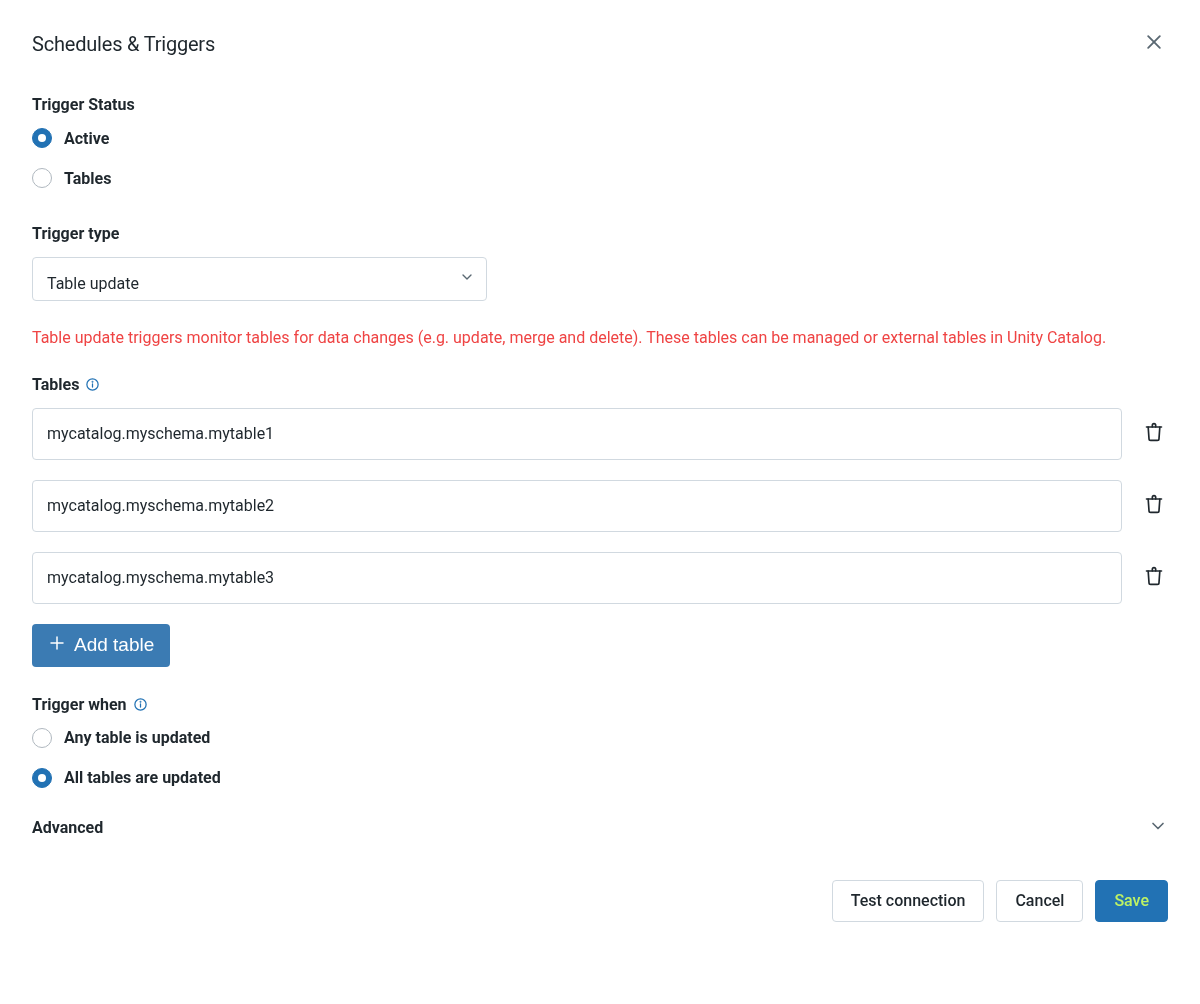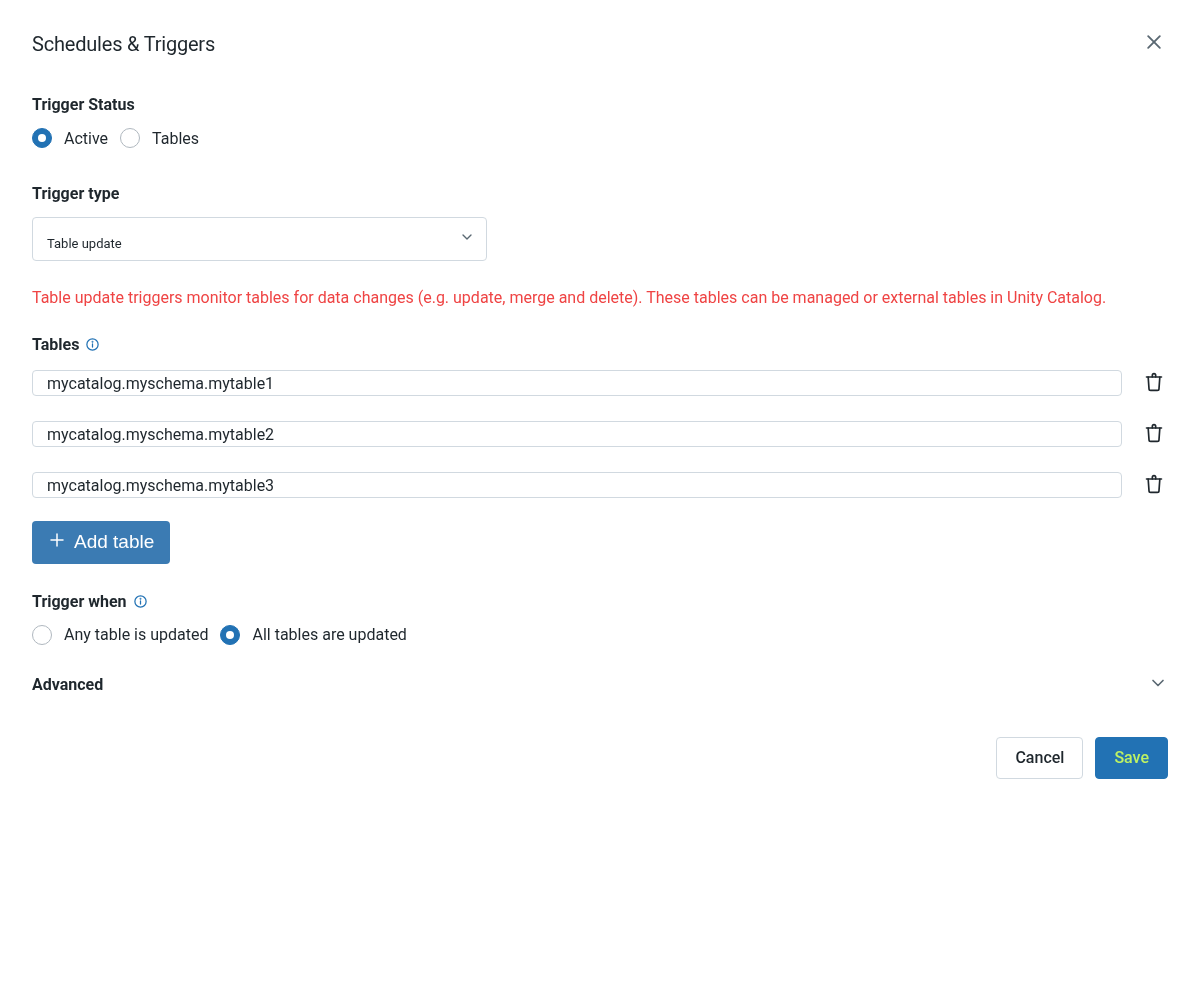--- a/index.html
+++ b/index.html
@@ -38,8 +38,10 @@
     }
     .radio-group {
       display: flex;
-      gap: 12px;
+      flex-direction: column;
+      gap: 20px;
       margin-bottom: 36px;
+      font-weight: bold;
     }
     .radio-option {
       display: flex;

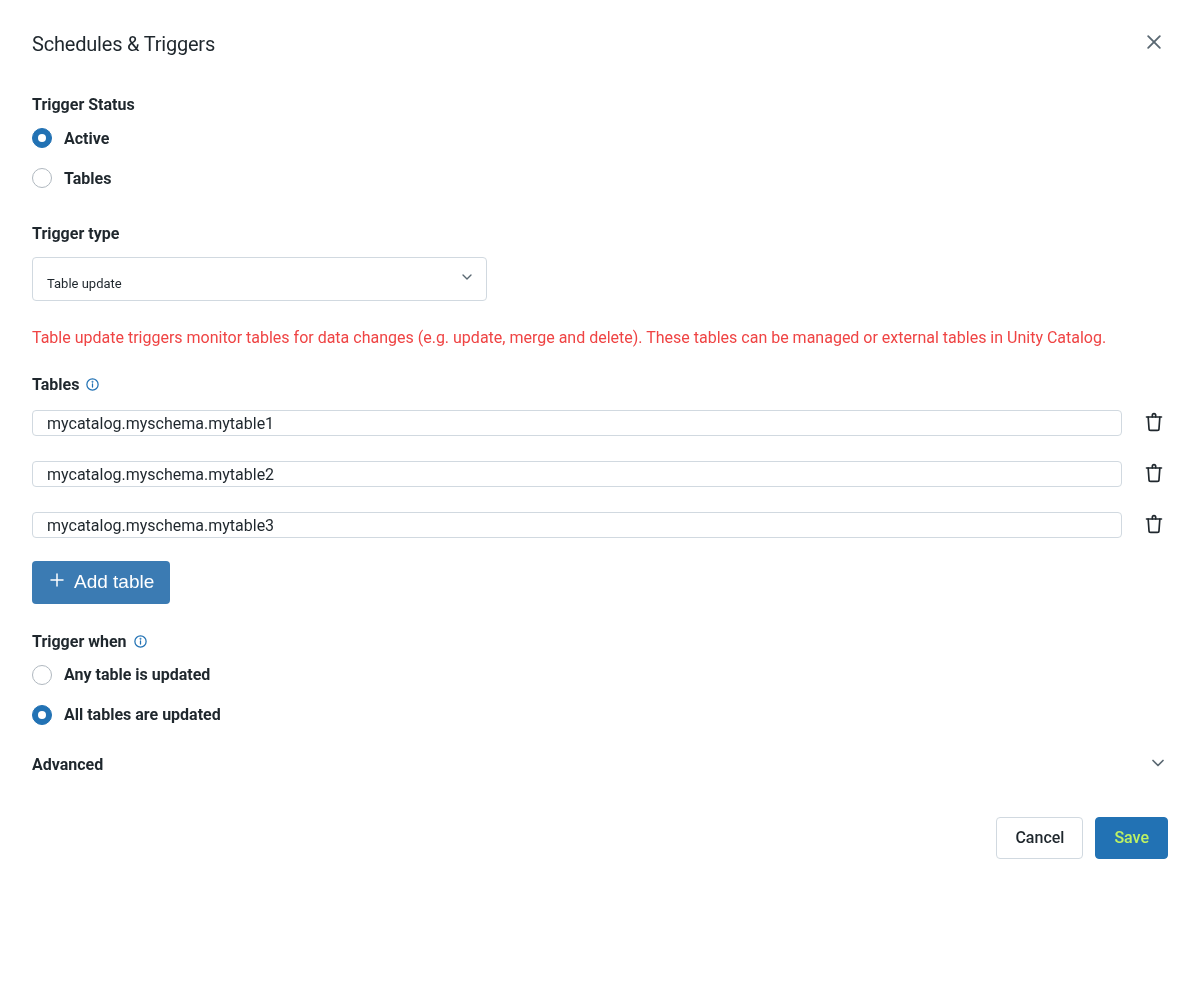--- a/index.html
+++ b/index.html
@@ -82,7 +82,7 @@
       border: 1px solid #D1D9E0;
       border-radius: 4px;
       padding: 8px 36px 0 14px;
-      font-size: 13px;
+      font-size: 16px;
       background: #fff;
       display: flex;
       align-items: center;

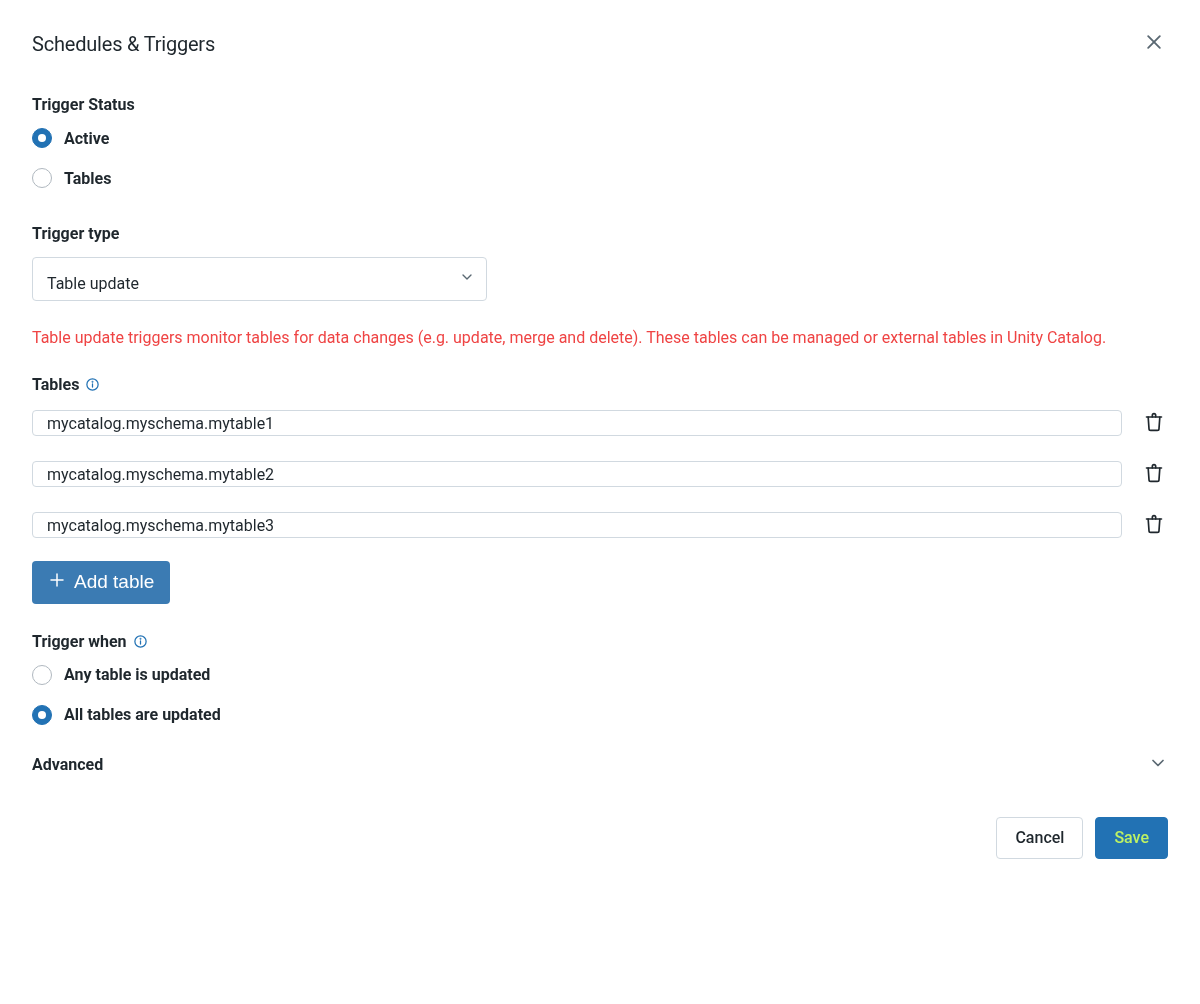--- a/index.html
+++ b/index.html
@@ -119,7 +119,7 @@
     }
     .table-input {
       flex: 1;
-      height: 26px;
+      height: 52px;
       border: 1px solid #D1D9E0;
       border-radius: 4px;
       padding: 0 14px;

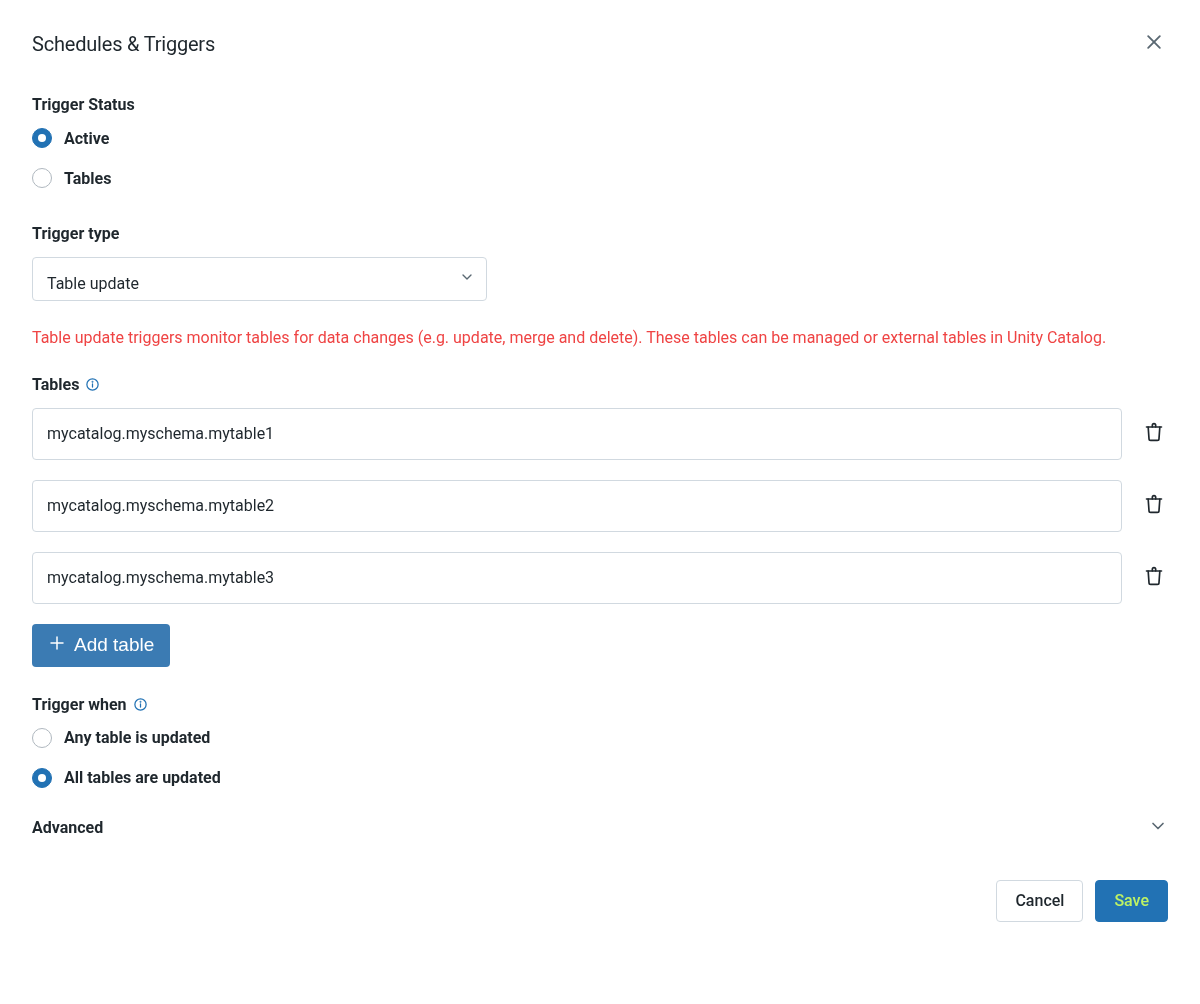--- a/index.html
+++ b/index.html
@@ -322,6 +322,7 @@
 
 
 <div class="footer">
+  <button class="btn btn-secondary">Test connection</button>
   <button class="btn btn-secondary">Cancel</button>
   <button class="btn btn-primary">Save</button>
 </div>

